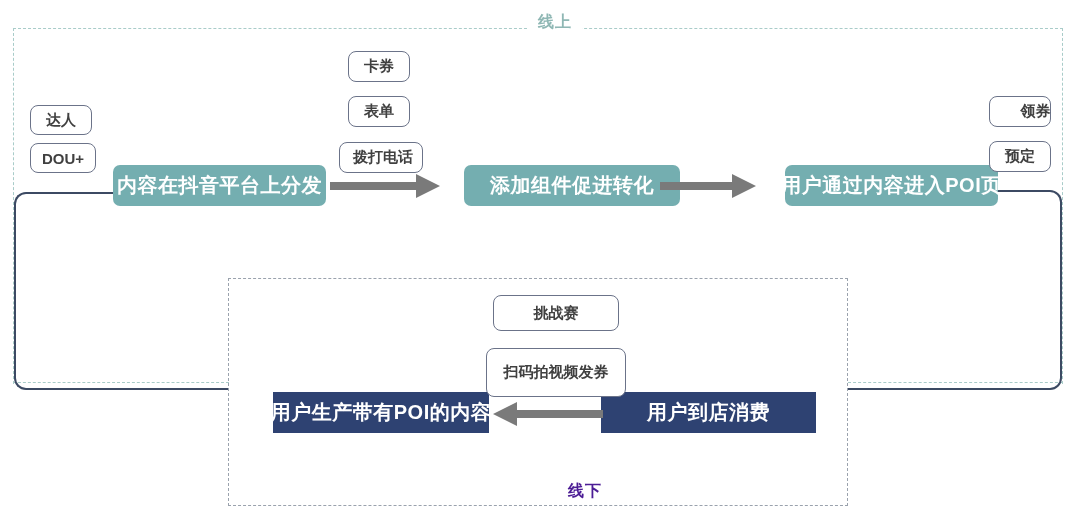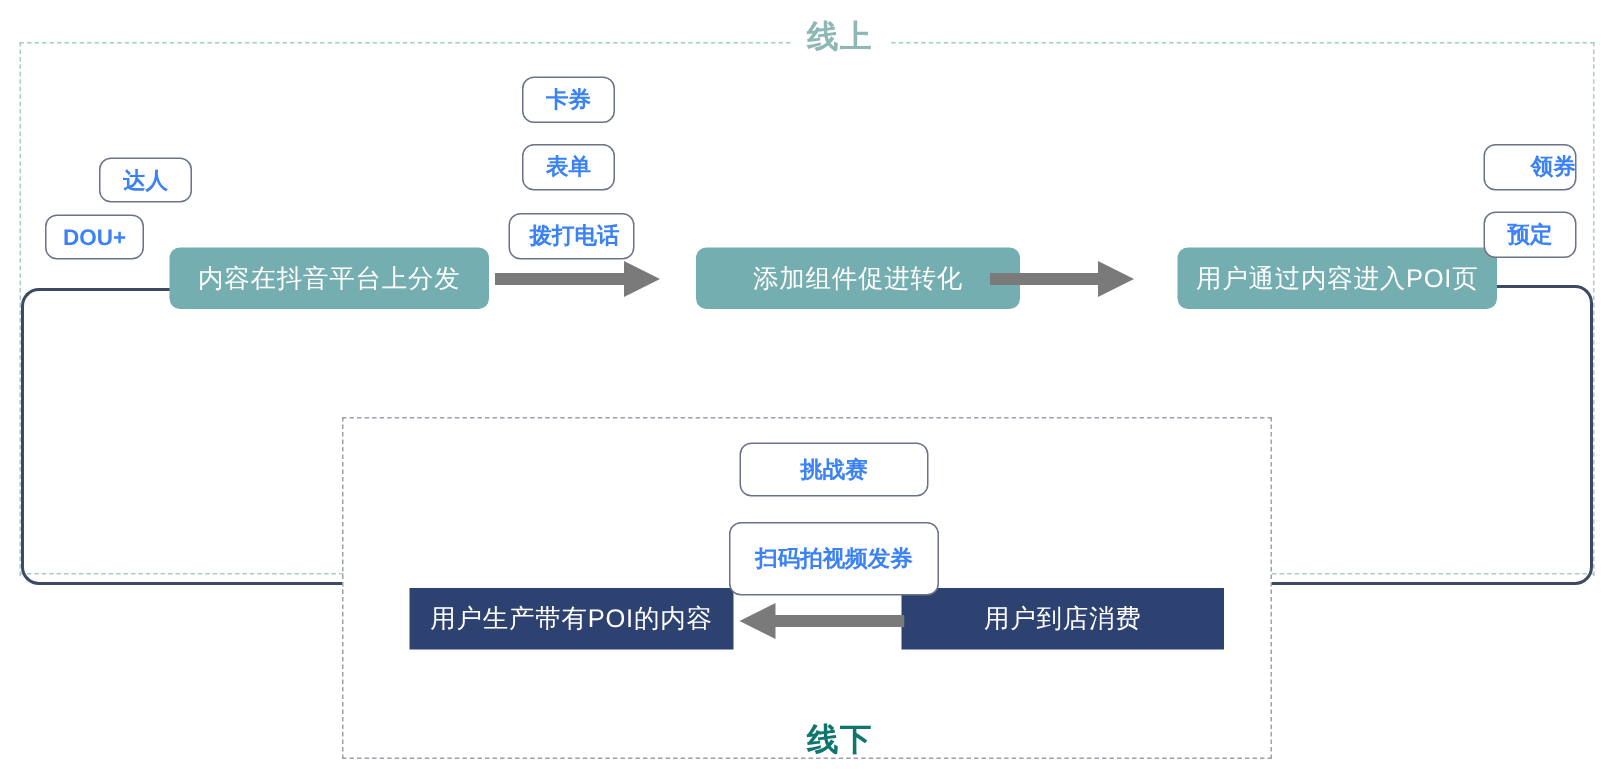--- a/index.html
+++ b/index.html
@@ -58,7 +58,7 @@
 
   .zone-title {
     position: absolute;
-    font-size: 21px;
+    font-size: 16px;
     font-weight: bold;
     letter-spacing: 1px;
     line-height: 1;

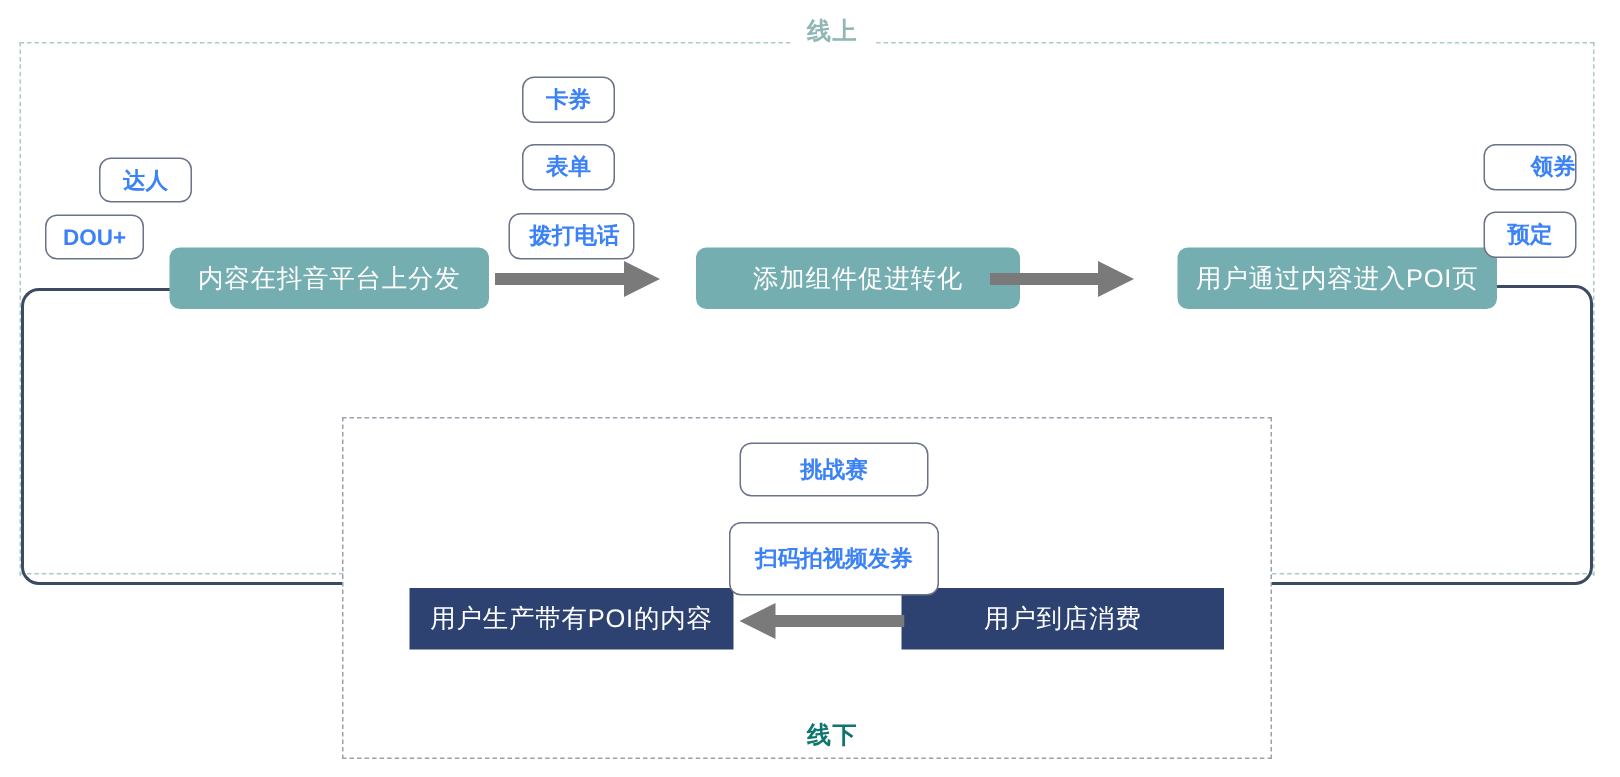--- a/index.html
+++ b/index.html
@@ -140,7 +140,7 @@
     border: 1.4px solid #6b7389;
     border-radius: 8px;
     background: #ffffff;
-    color: #3b82f6;
+    color: #404040;
     font-size: 15px;
     font-weight: bold;
     white-space: nowrap;

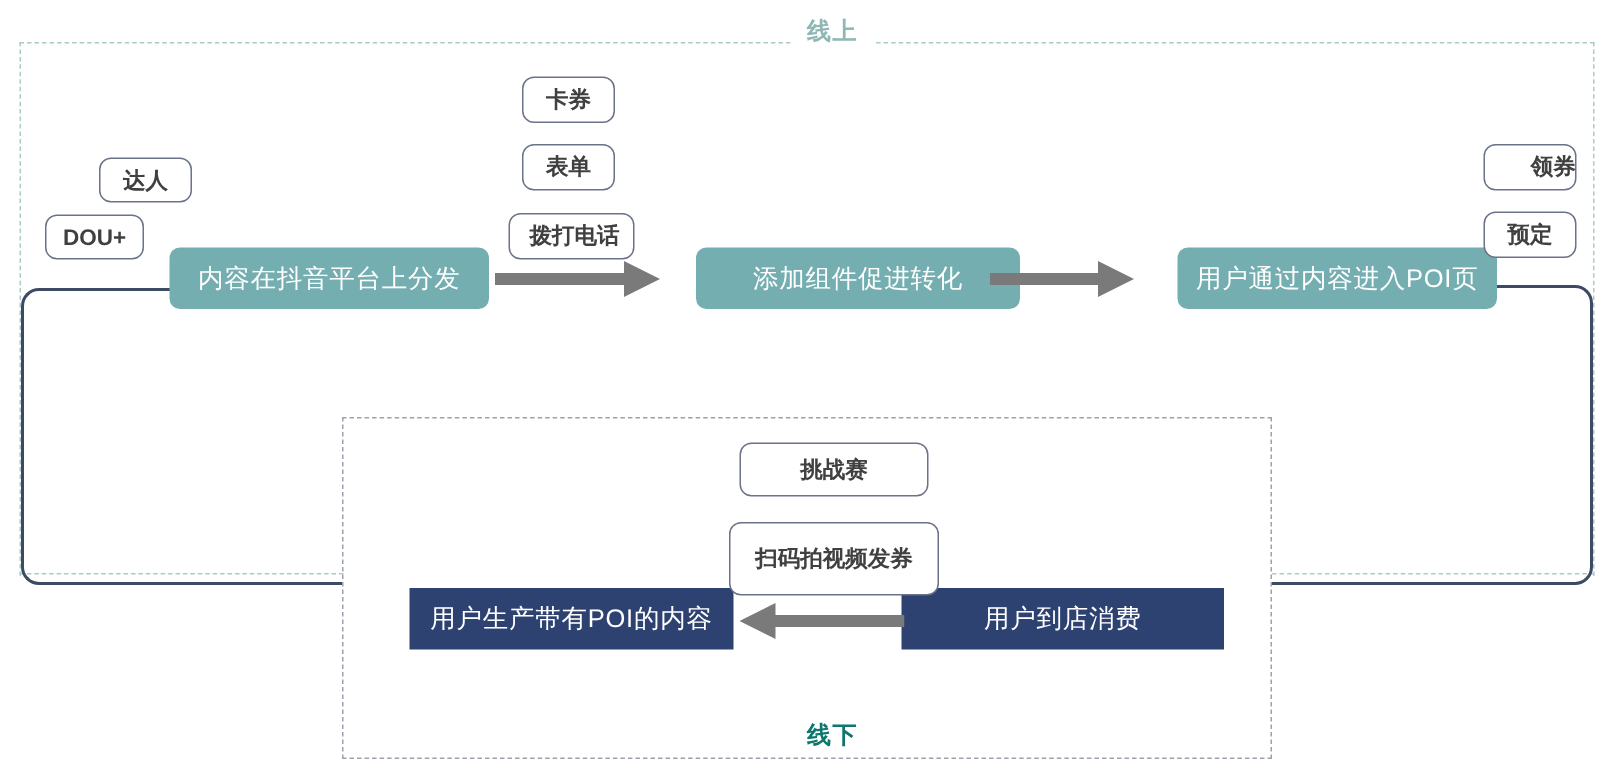--- a/index.html
+++ b/index.html
@@ -147,7 +147,7 @@
     padding: 0 8px;
     text-align: right;
   }
-  .tag-daren     { left: 30px;  top: 105px; width: 62px; height: 30px; margin-left: 36px; }
+  .tag-daren     { left: 30px;  top: 105px; width: 62px; height: 30px; }
   .tag-douplus   { left: 30px;  top: 143px; width: 66px; height: 30px; }
   .tag-kaquan    { left: 348px; top: 51px;  width: 62px; height: 31px; }
   .tag-biaodan   { left: 348px; top: 96px;  width: 62px; height: 31px; }

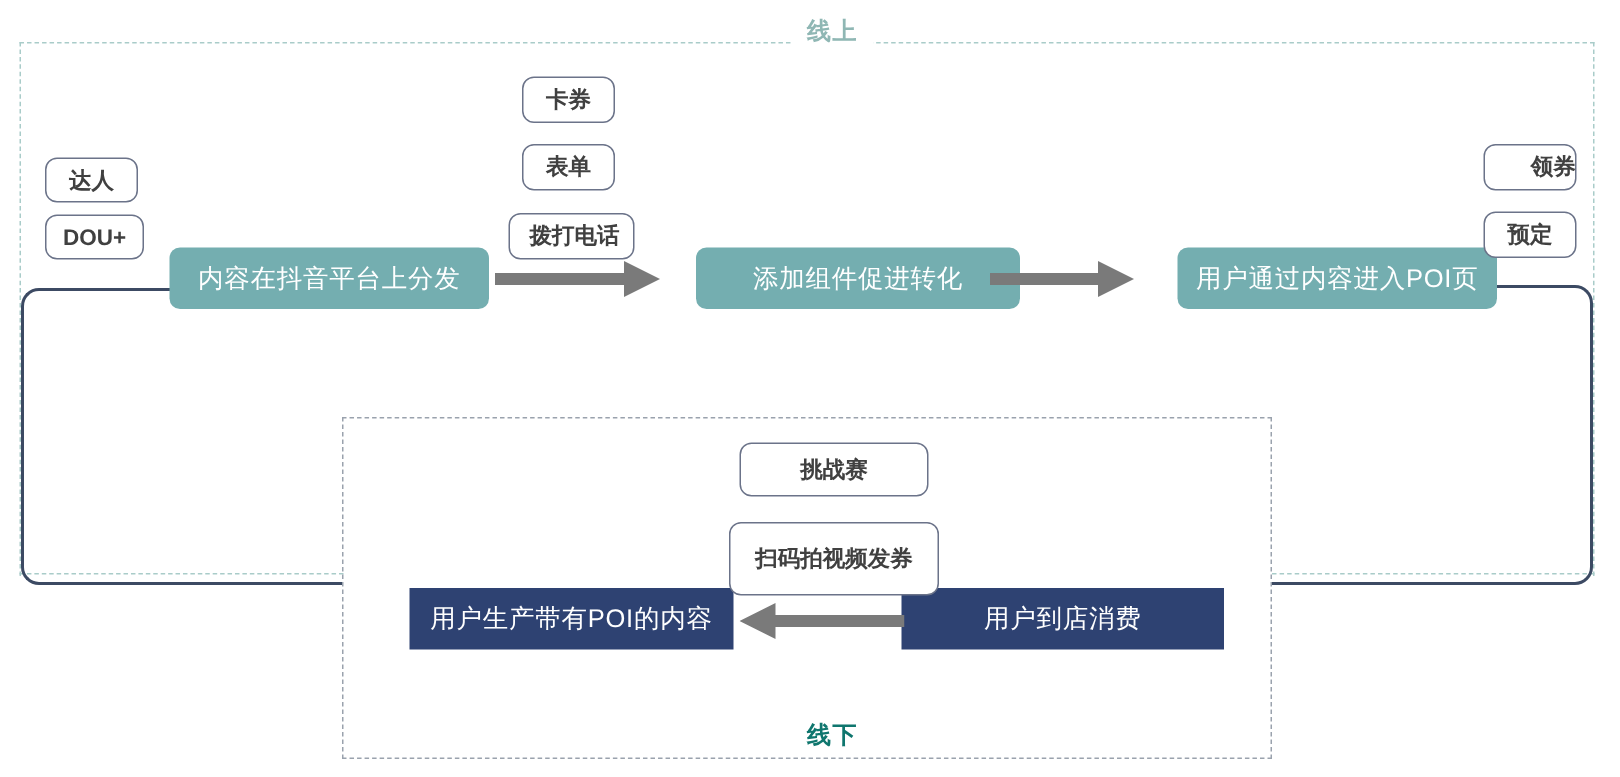--- a/index.html
+++ b/index.html
@@ -111,8 +111,8 @@
     align-items: center;
     justify-content: center;
     color: #ffffff;
-    font-size: 17px;
-    font-weight: normal;
+    font-size: 20px;
+    font-weight: bold;
     letter-spacing: 0.5px;
     white-space: nowrap;
   }

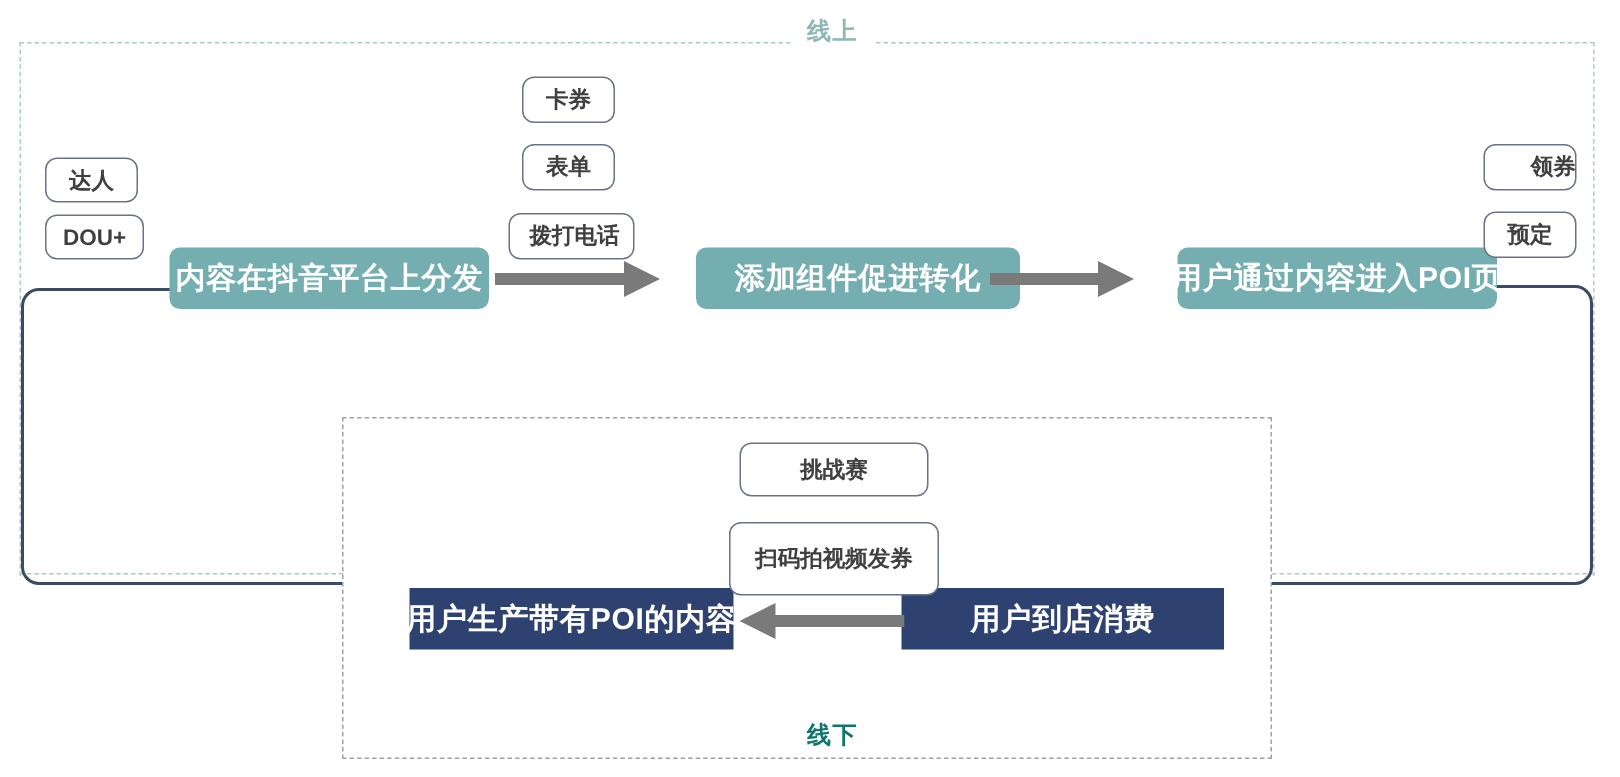--- a/index.html
+++ b/index.html
@@ -72,9 +72,9 @@
     color: #8fb7b4;
   }
   .zone-title-offline {
-    left: 528px;
+    left: 558px;
     top: 483px;
-    color: #0f766e;
+    color: #4c1d95;
   }
 
   

